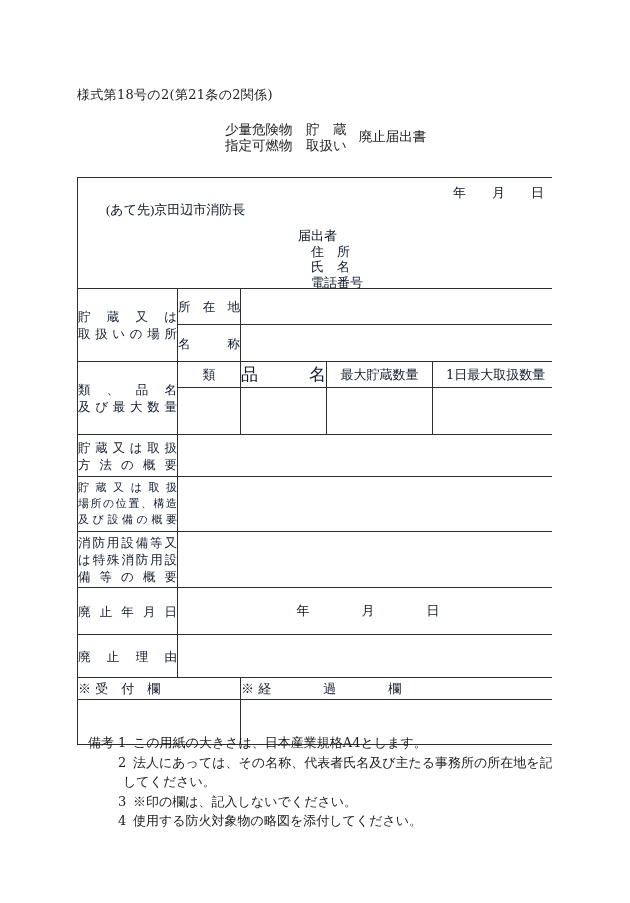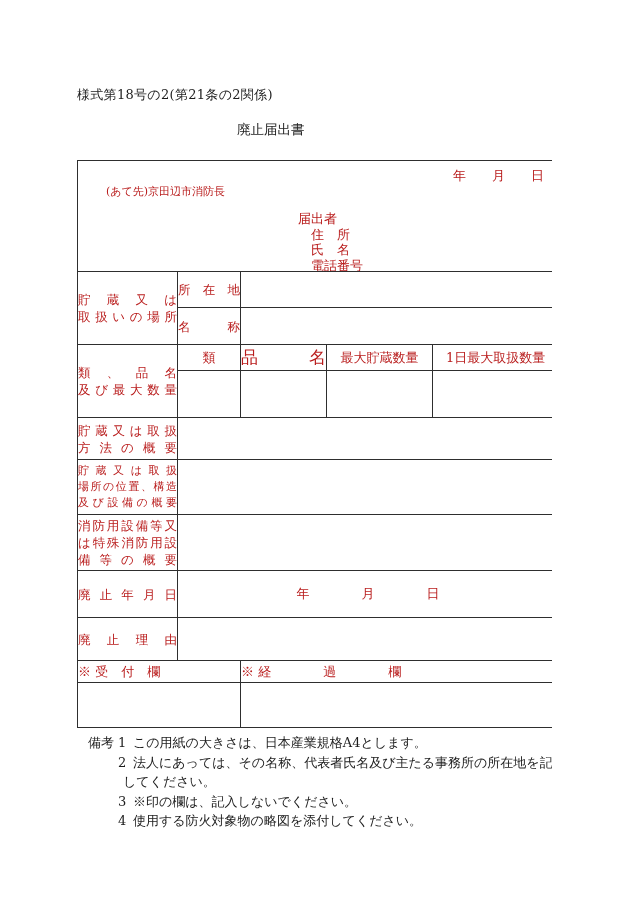--- a/index.html
+++ b/index.html
@@ -49,6 +49,10 @@
   <div class="form-number">様式第18号の2(第21条の2関係)</div>
 
   <div class="title">
+    <div class="title-left">
+      <div>少量危険物　貯　蔵</div>
+      <div>指定可燃物　取扱い</div>
+    </div>
     <div class="title-suffix">廃止届出書</div>
   </div>
 

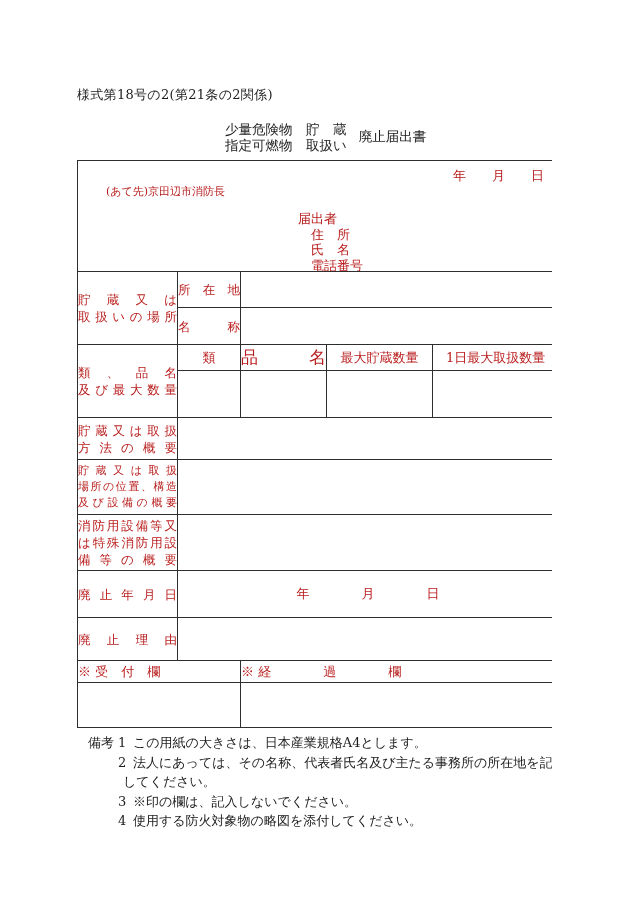--- a/index.html
+++ b/index.html
@@ -13,8 +13,8 @@
   .title-left div{line-height:16px;white-space:pre;}
   .title-suffix{margin-left:12px;white-space:pre;}
   table.form-table{
-    position:absolute;left:77px;top:160px;border-collapse:collapse;table-layout:fixed;
-    width:481px;font-size:13px;color:#b91c1c;
+    position:absolute;left:77px;top:177px;border-collapse:collapse;table-layout:fixed;
+    width:481px;font-size:13px;color:#0f172a;
   }
   table.form-table td{border:1px solid #2e2e2e;vertical-align:middle;padding:0;overflow:hidden;}
   td.head-cell{position:relative;height:110px;}

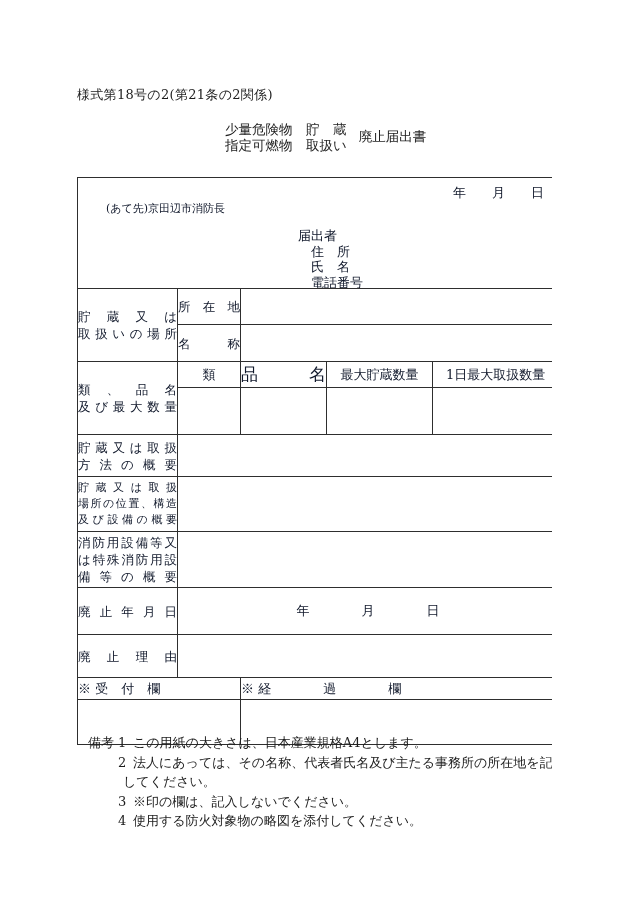--- a/index.html
+++ b/index.html
@@ -19,7 +19,7 @@
   table.form-table td{border:1px solid #2e2e2e;vertical-align:middle;padding:0;overflow:hidden;}
   td.head-cell{position:relative;height:110px;}
   .date{position:absolute;top:6px;right:14px;white-space:pre;font-size:13px;}
-  .addressee{position:absolute;top:23px;left:28px;font-size:11px;}
+  .addressee{position:absolute;top:23px;left:28px;font-size:13px;font-family:Liberation Serif, serif;}
   .applicant{position:absolute;top:50px;left:220px;font-size:13px;line-height:15.5px;}
   .applicant .ind{padding-left:13px;white-space:pre;}
   td.label{

